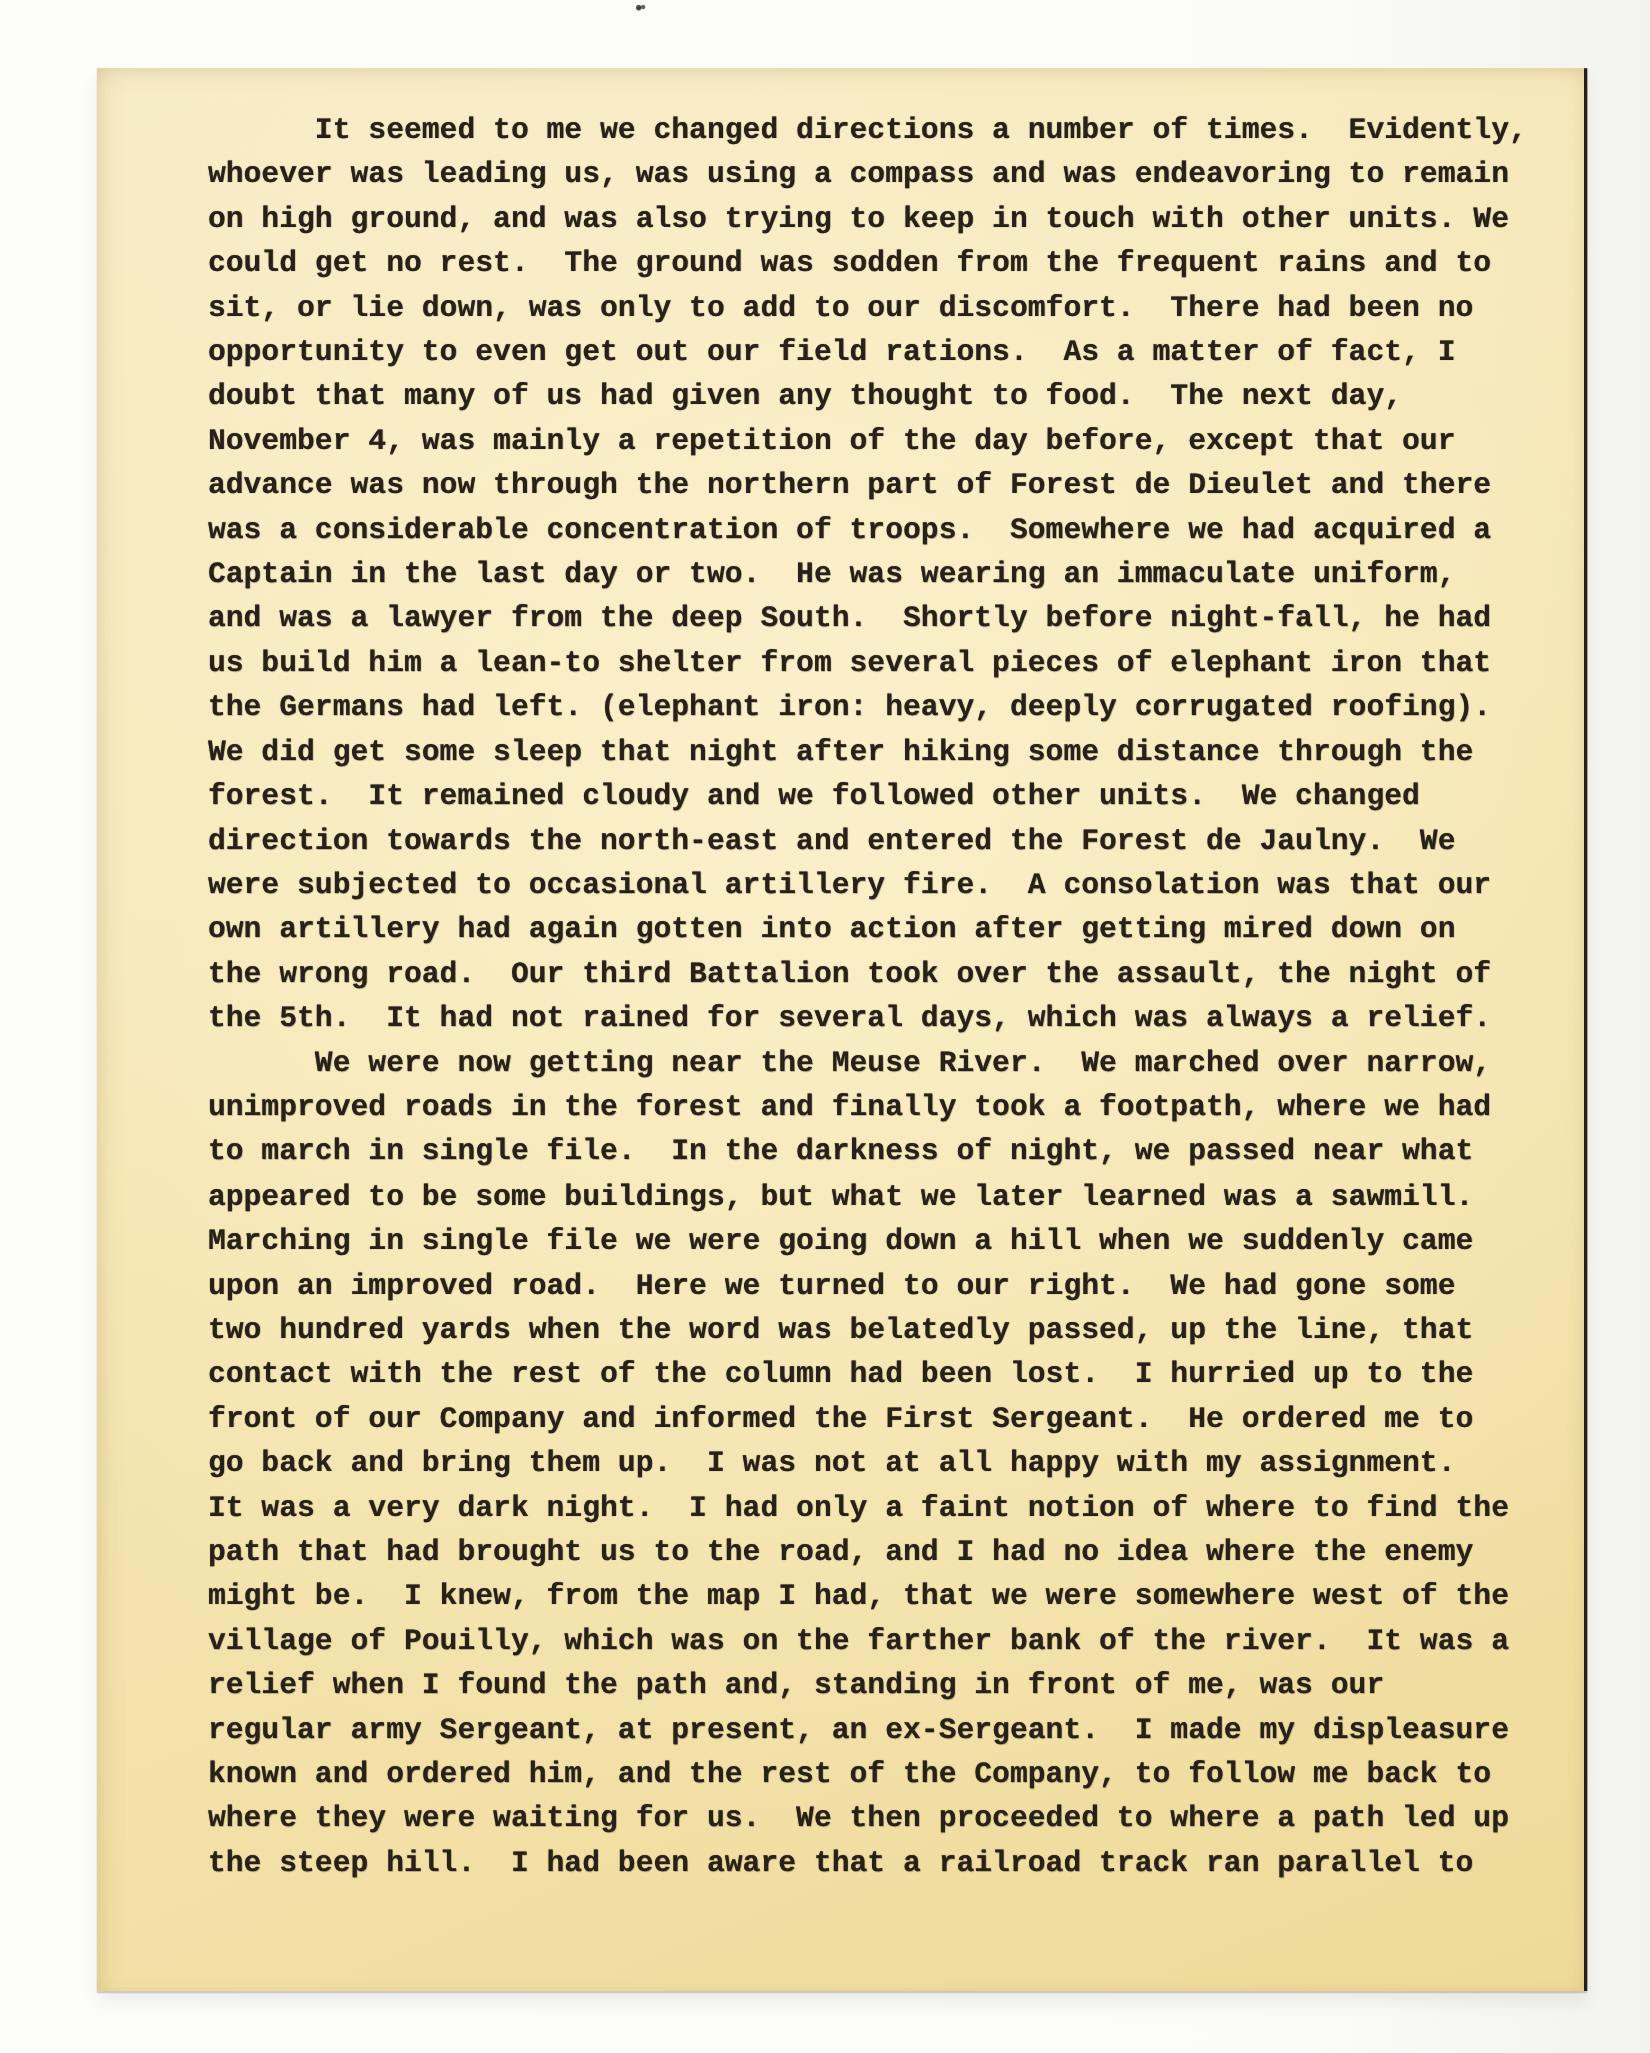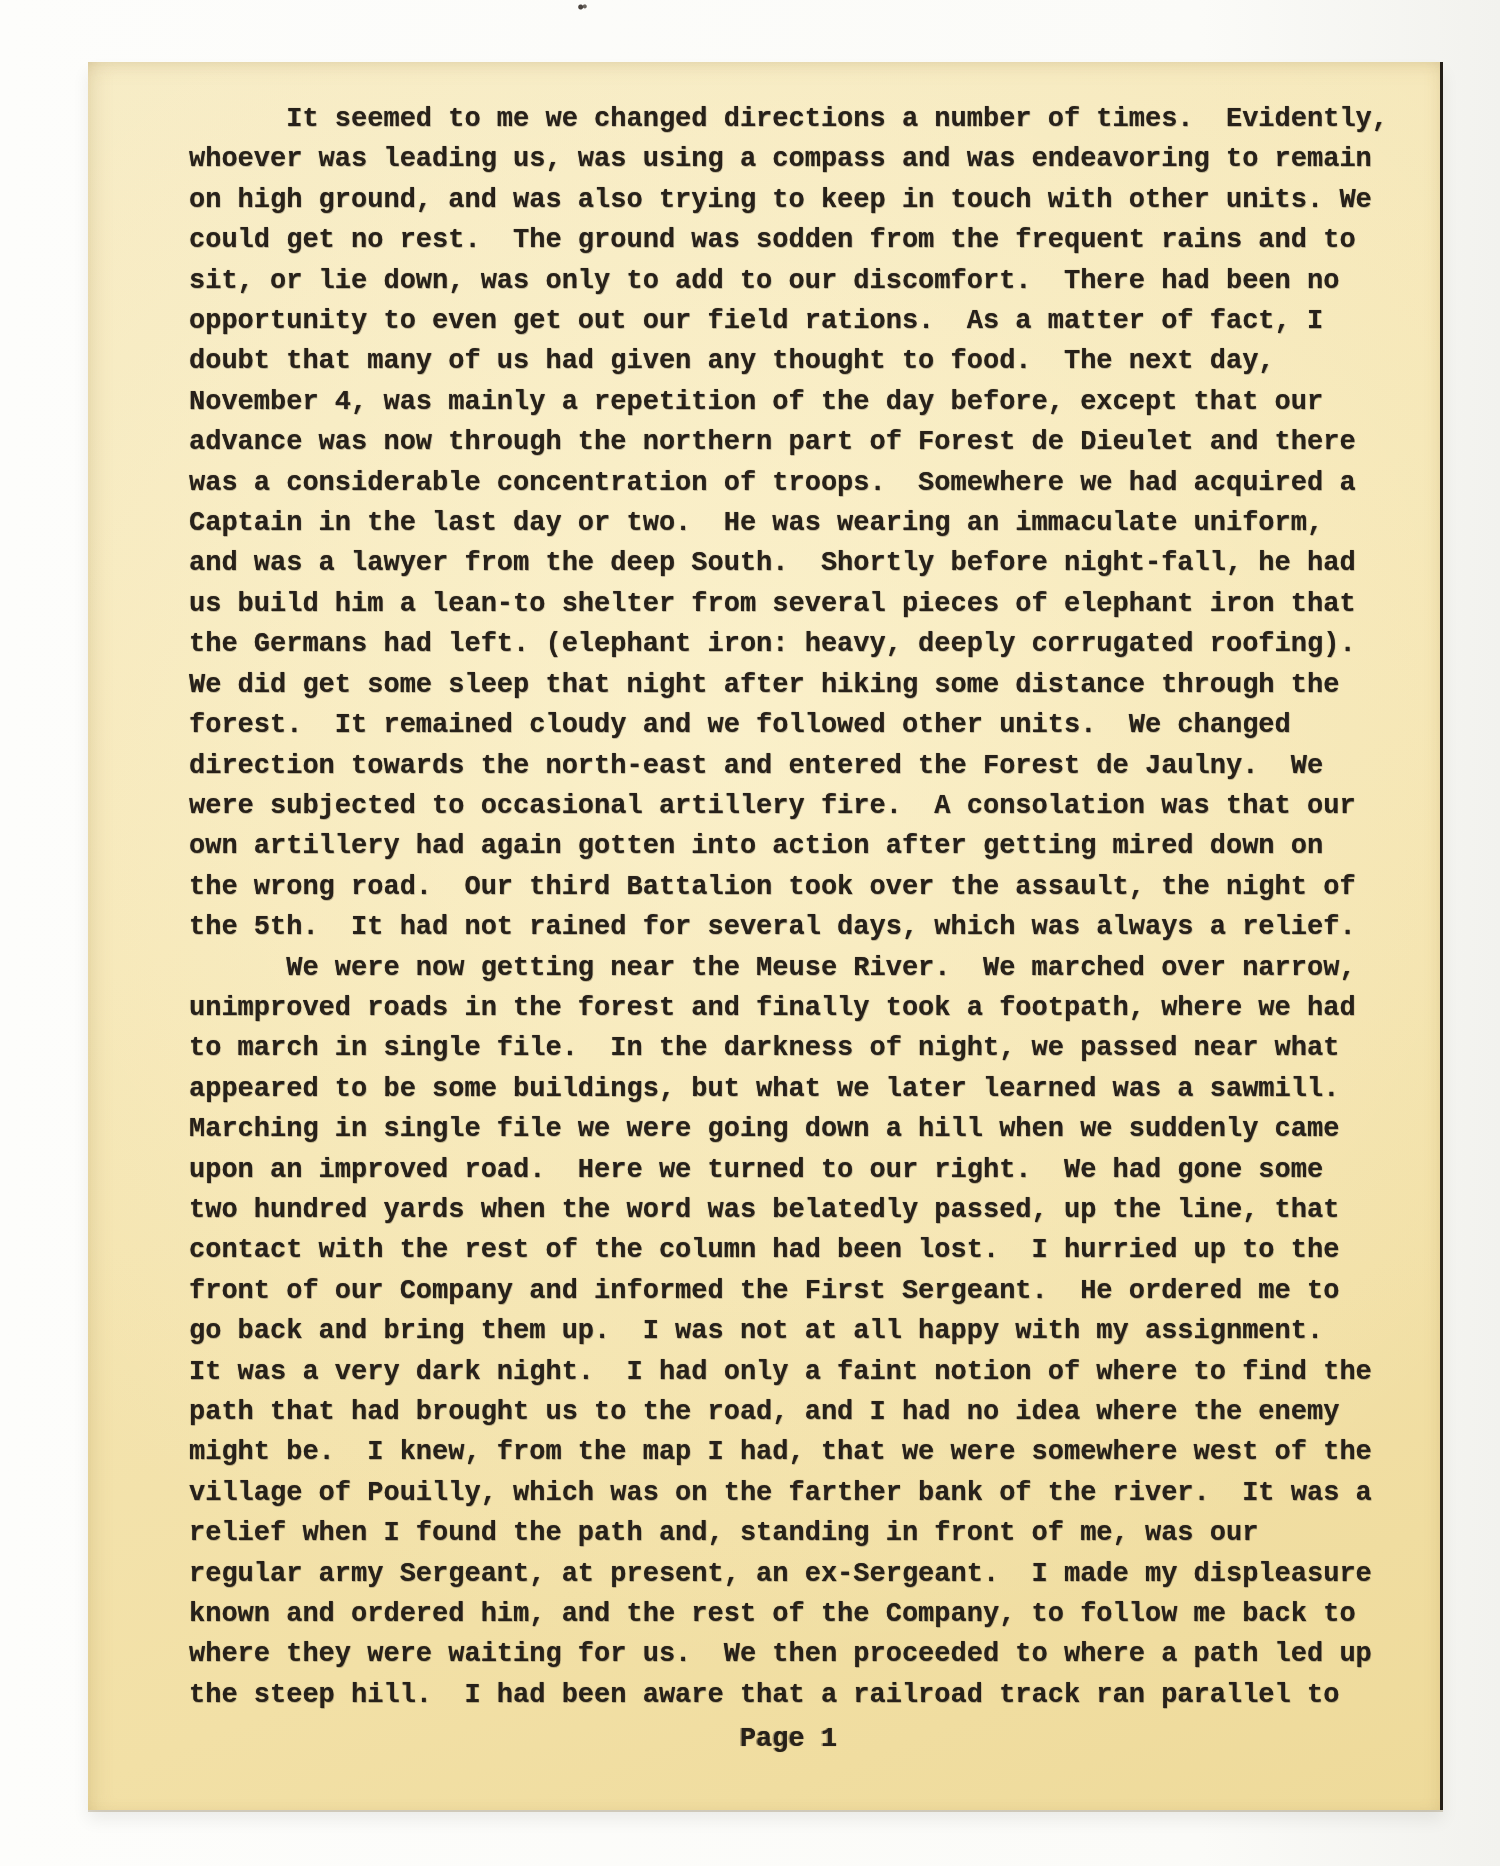--- a/index.html
+++ b/index.html
@@ -118,7 +118,6 @@
 known and ordered him, and the rest of the Company, to follow me back to
 where they were waiting for us.  We then proceeded to where a path led up
 the steep hill.  I had been aware that a railroad track ran parallel to</pre>
-    <div class="page-footer">Page 1</div>
   </div>
 </div>
 

